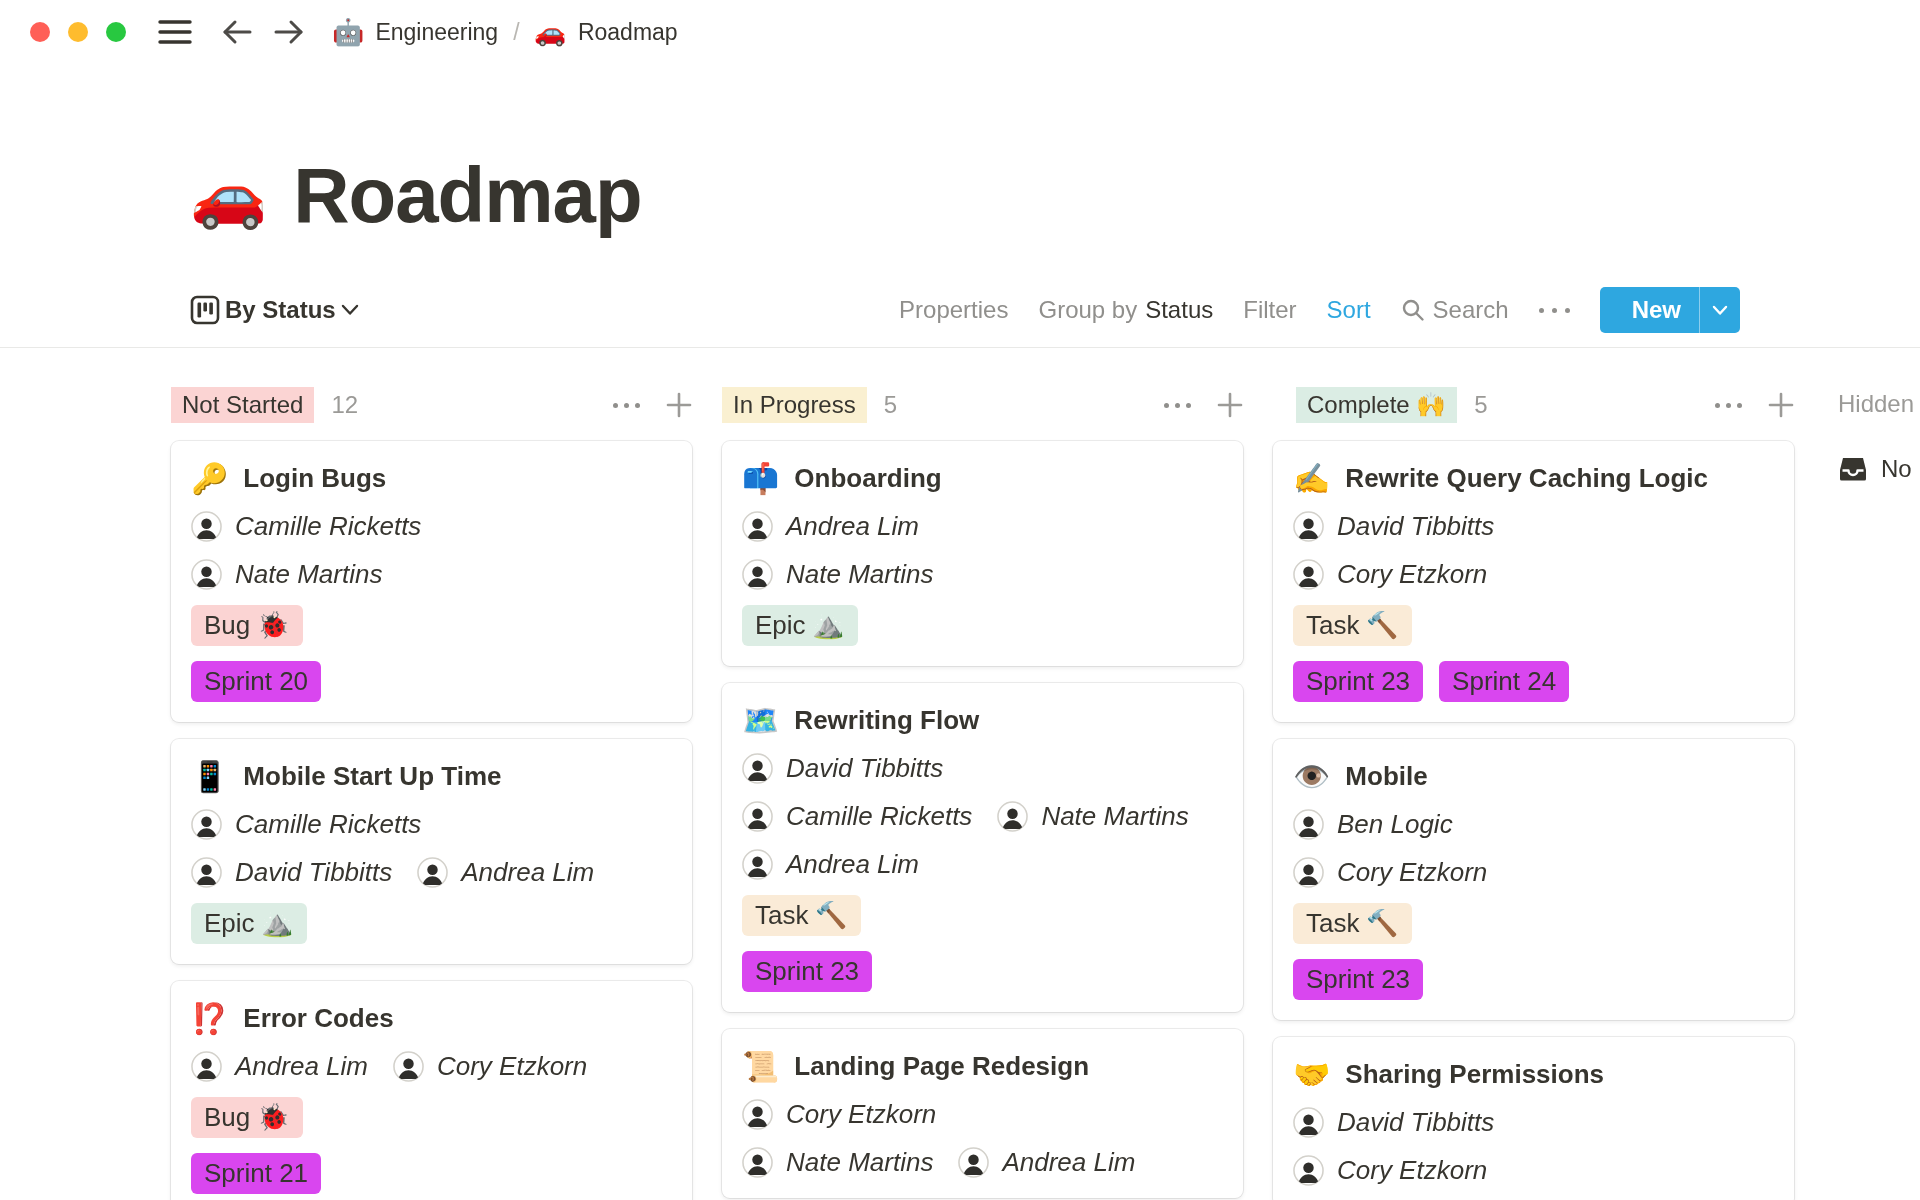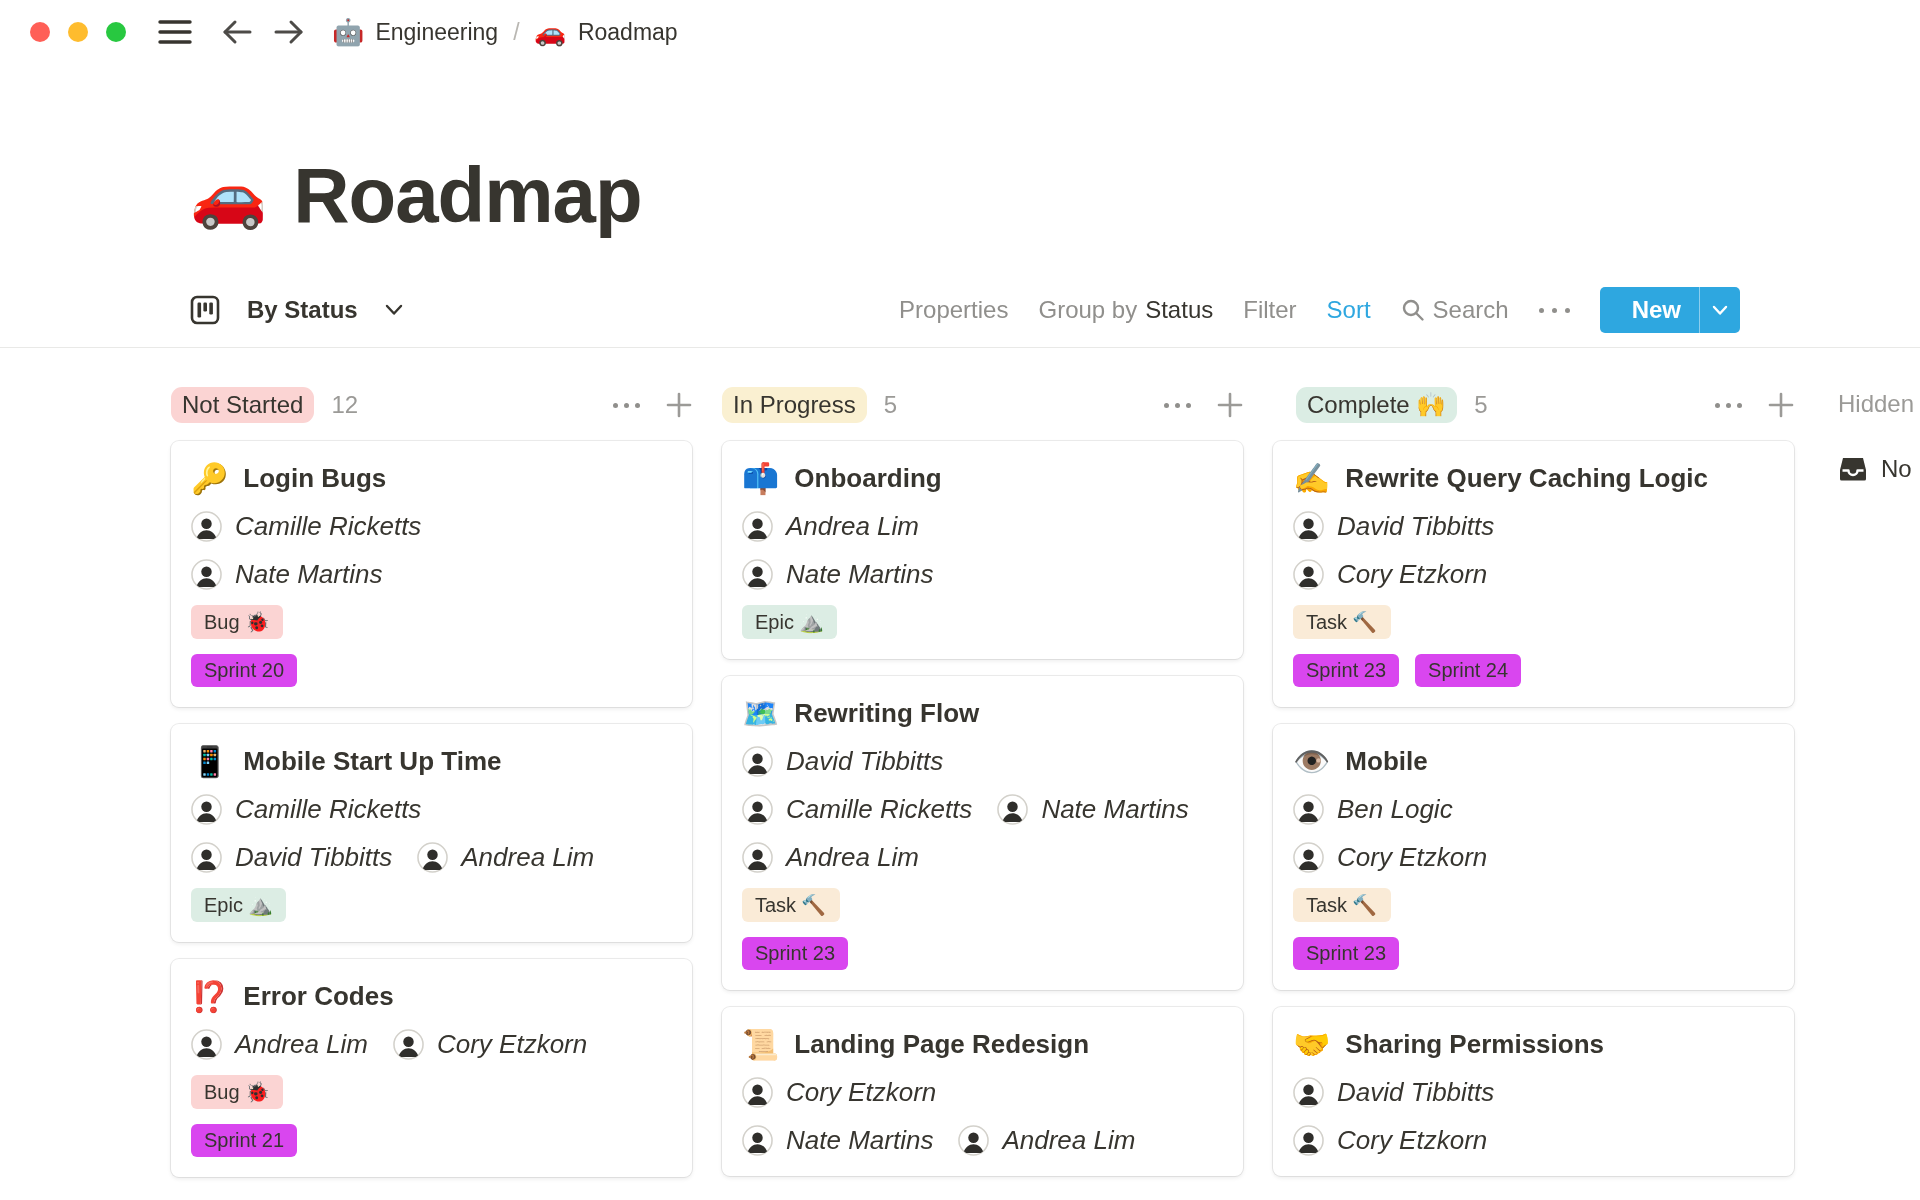--- a/index.html
+++ b/index.html
@@ -30,7 +30,7 @@
   
   .toolbar-wrap { border-bottom:1px solid #E9E9E7; margin-top:46px; }
   .toolbar { display:flex; align-items:center; margin:0 180px 14px 190px; font-size:24px; }
-  .view-switch { display:flex; align-items:center; gap:27px; font-weight:600; cursor:pointer; }
+  .view-switch { display:flex; align-items:center; gap:5px; font-weight:600; cursor:pointer; }
   .toolbar-menu { margin-left:auto; display:flex; align-items:center; gap:30px; color:#908F8C; }
   .toolbar-menu .item { cursor:pointer; display:flex; align-items:center; gap:8px; white-space:nowrap; }
   .t-dark { color:#37352F; }

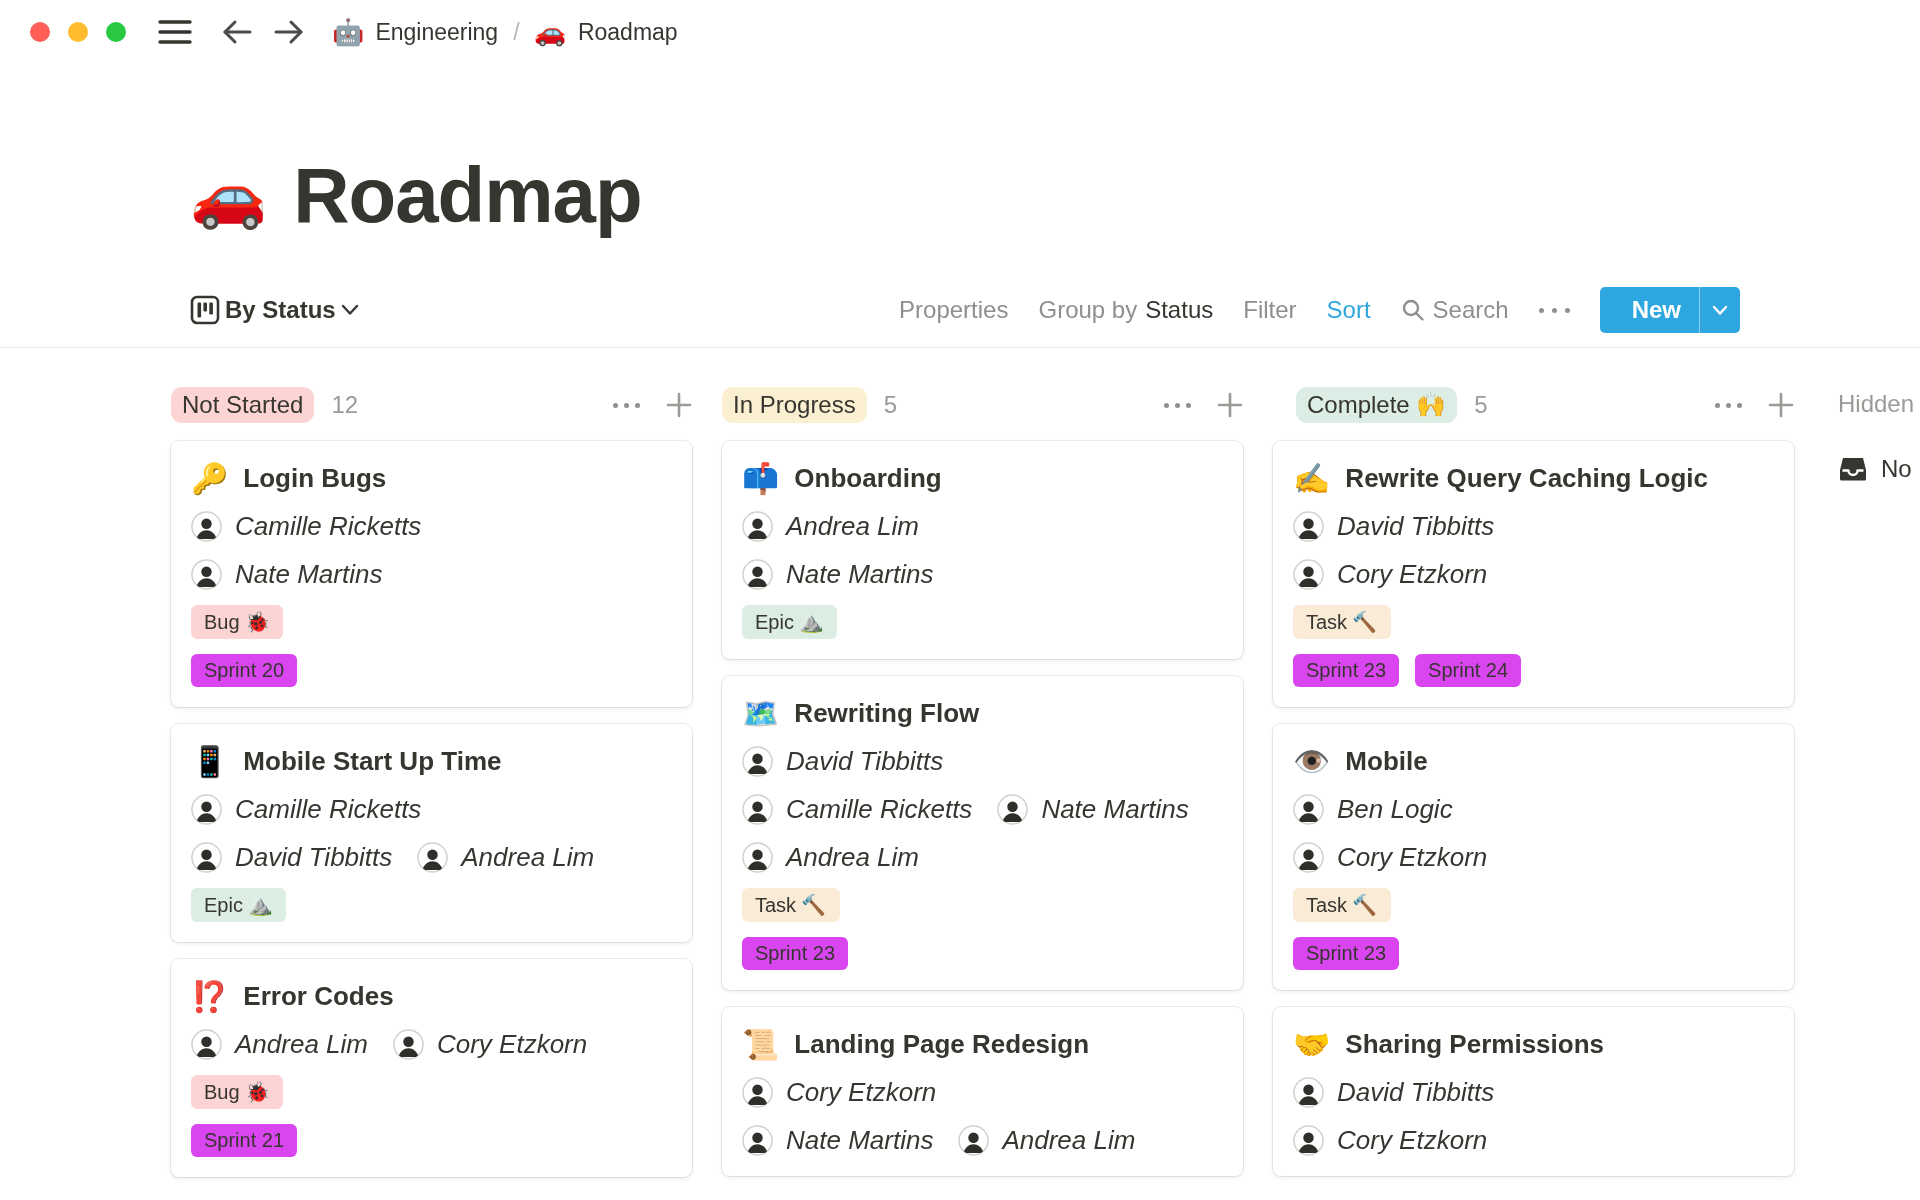--- a/index.html
+++ b/index.html
@@ -46,7 +46,7 @@
   .board { display:flex; gap:30px; padding-left:171px; margin-top:38px; align-items:flex-start; }
   .column { width:521px; flex:none; }
   .col-header { display:flex; align-items:center; height:38px; margin-bottom:17px; }
-  .status-badge { font-size:24px; padding:4px 11px; border-radius:11px; white-space:nowrap; cursor:pointer; }
+  .status-badge { font-size:24px; padding:4px 11px; border-radius:0; white-space:nowrap; cursor:pointer; }
   .col-count { color:#9B9A97; font-size:24px; margin-left:17px; }
   .col-actions { margin-left:auto; display:flex; align-items:center; gap:26px; color:#9B9A97; }
   .card { background:#fff; border-radius:8px; padding:22px 20px 20px;

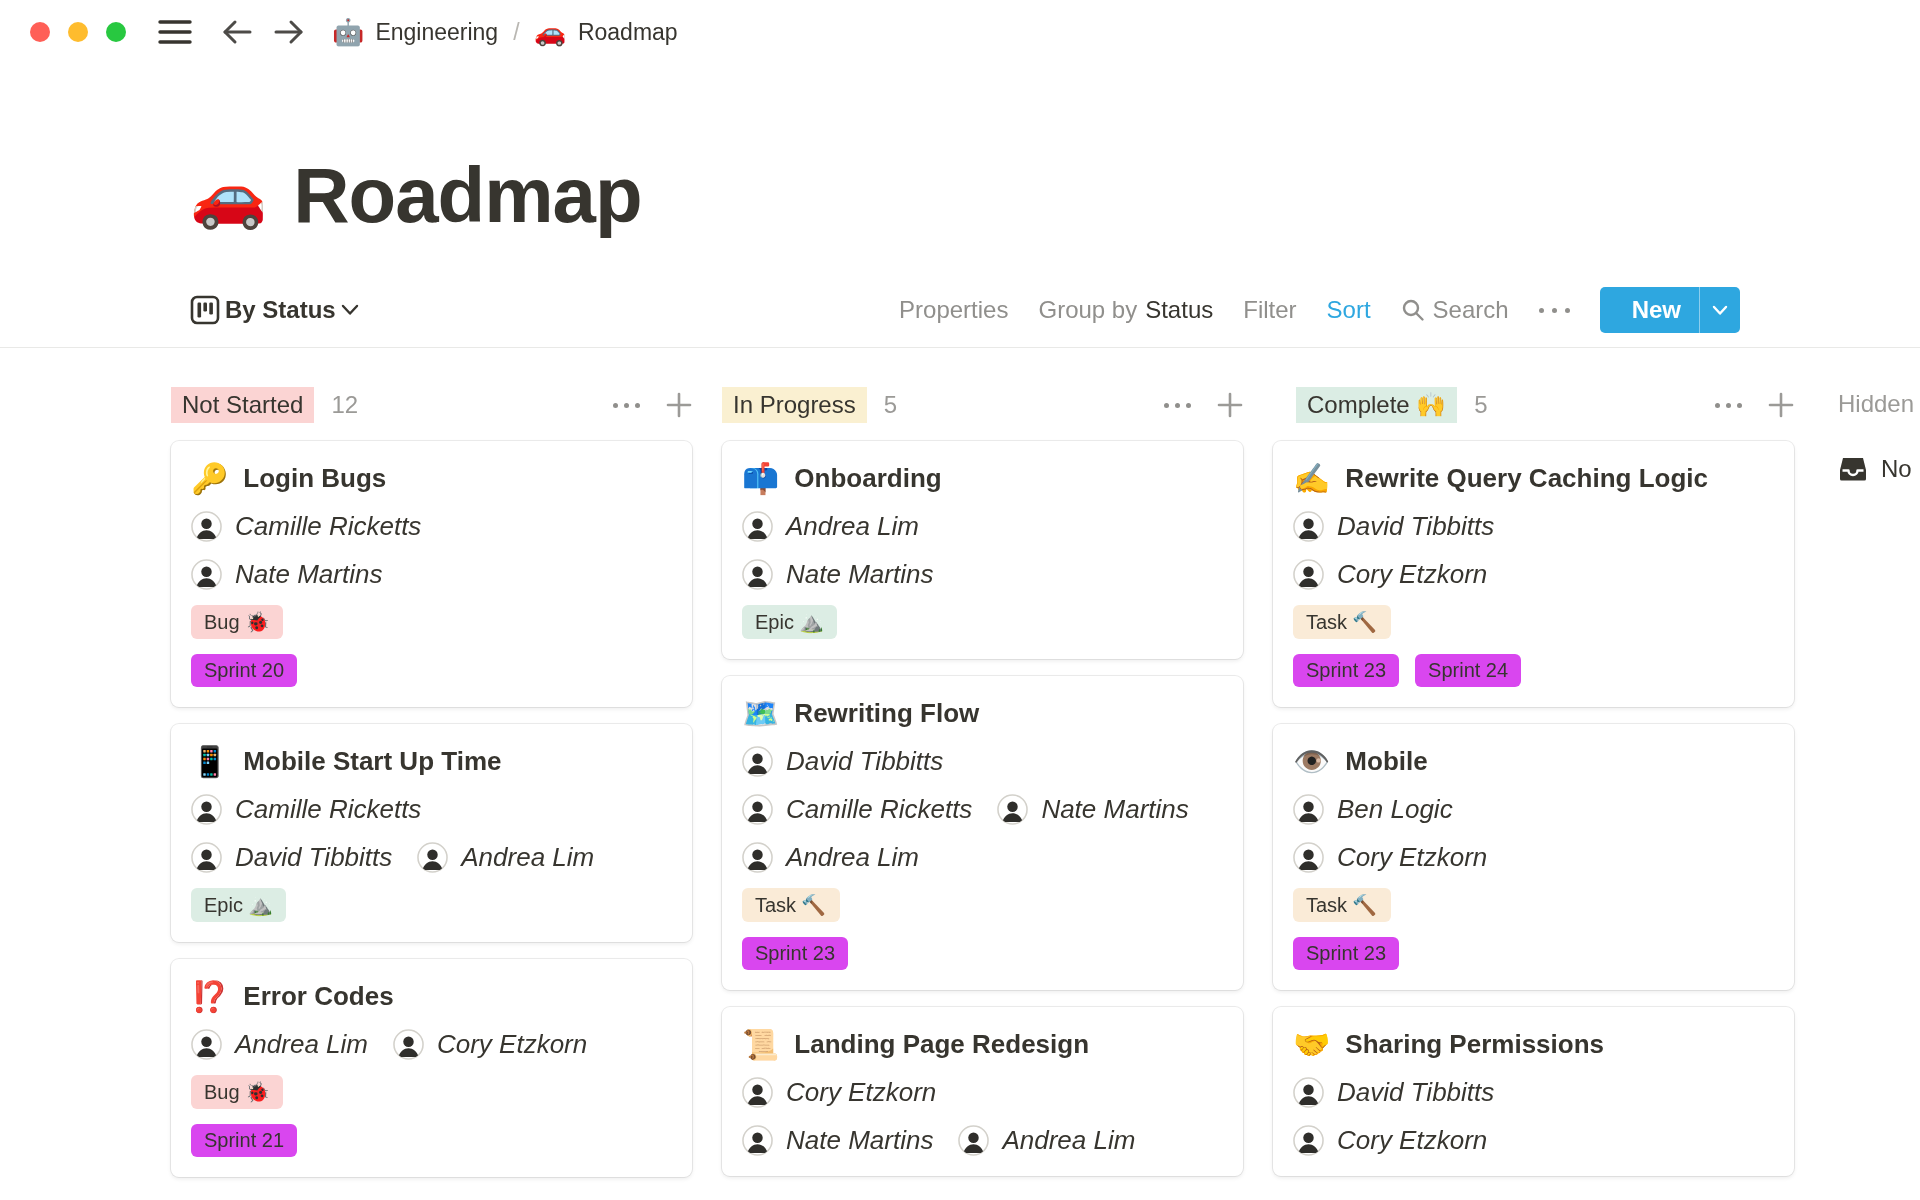--- a/index.html
+++ b/index.html
@@ -59,7 +59,7 @@
   .avatar { width:31px; height:31px; flex:none; }
   .person-name { font-size:26px; white-space:nowrap;font-style:italic; }
   .tag-row { display:flex; gap:16px; margin-top:15px; }
-  .tag { font-size:20px; padding:5px 13px; border-radius:6px; white-space:nowrap; }
+  .tag { font-size:26px; padding:5px 13px; border-radius:6px; white-space:nowrap; }
   .tag-red   { background:#FBD4D3; }
   .tag-gray  { background:#d946ef; }
   .tag-green { background:#DCEDE4; }

